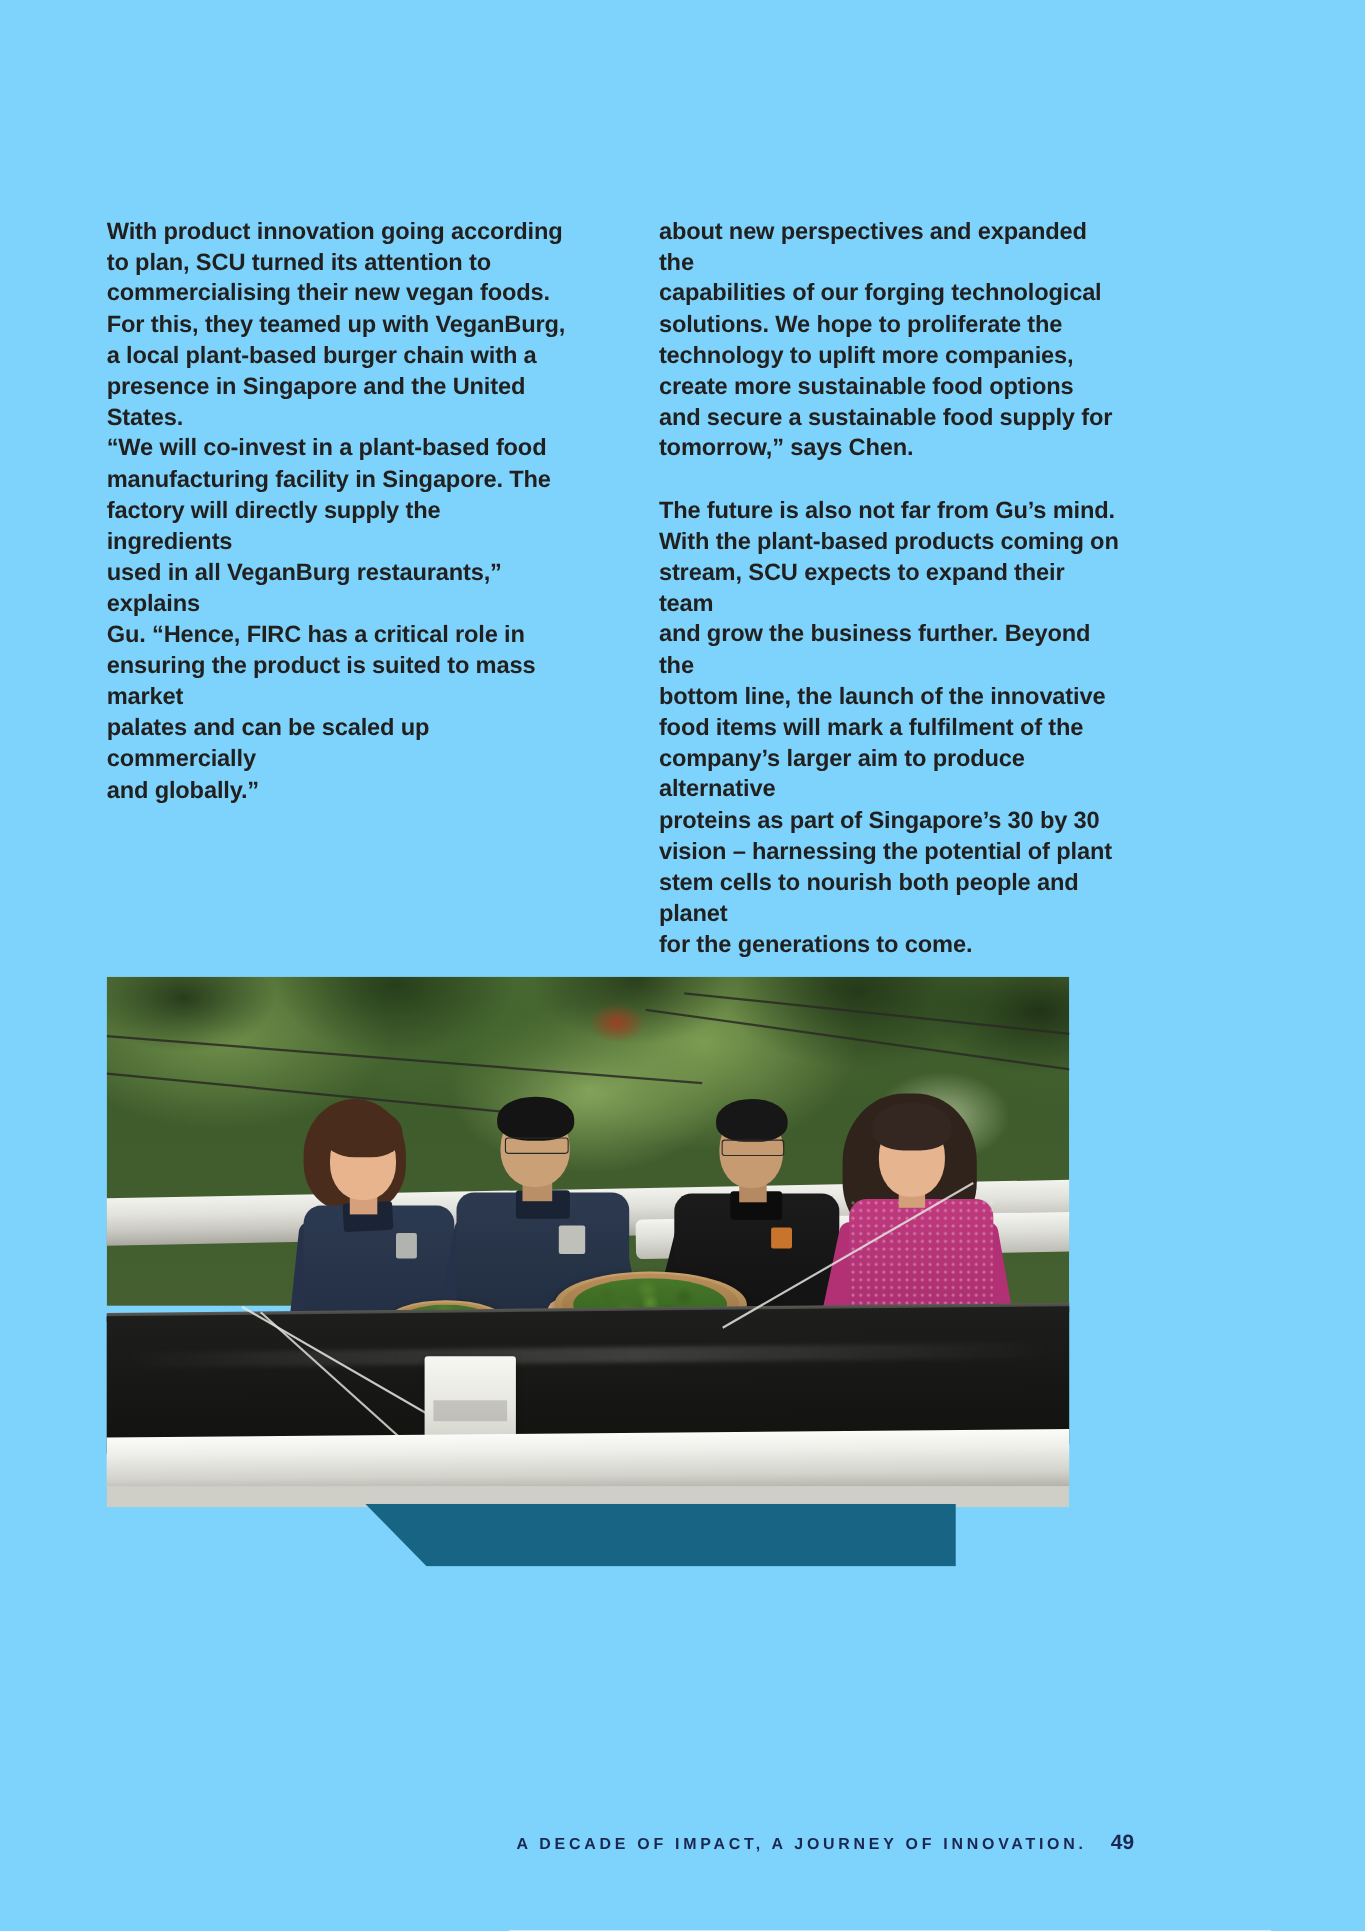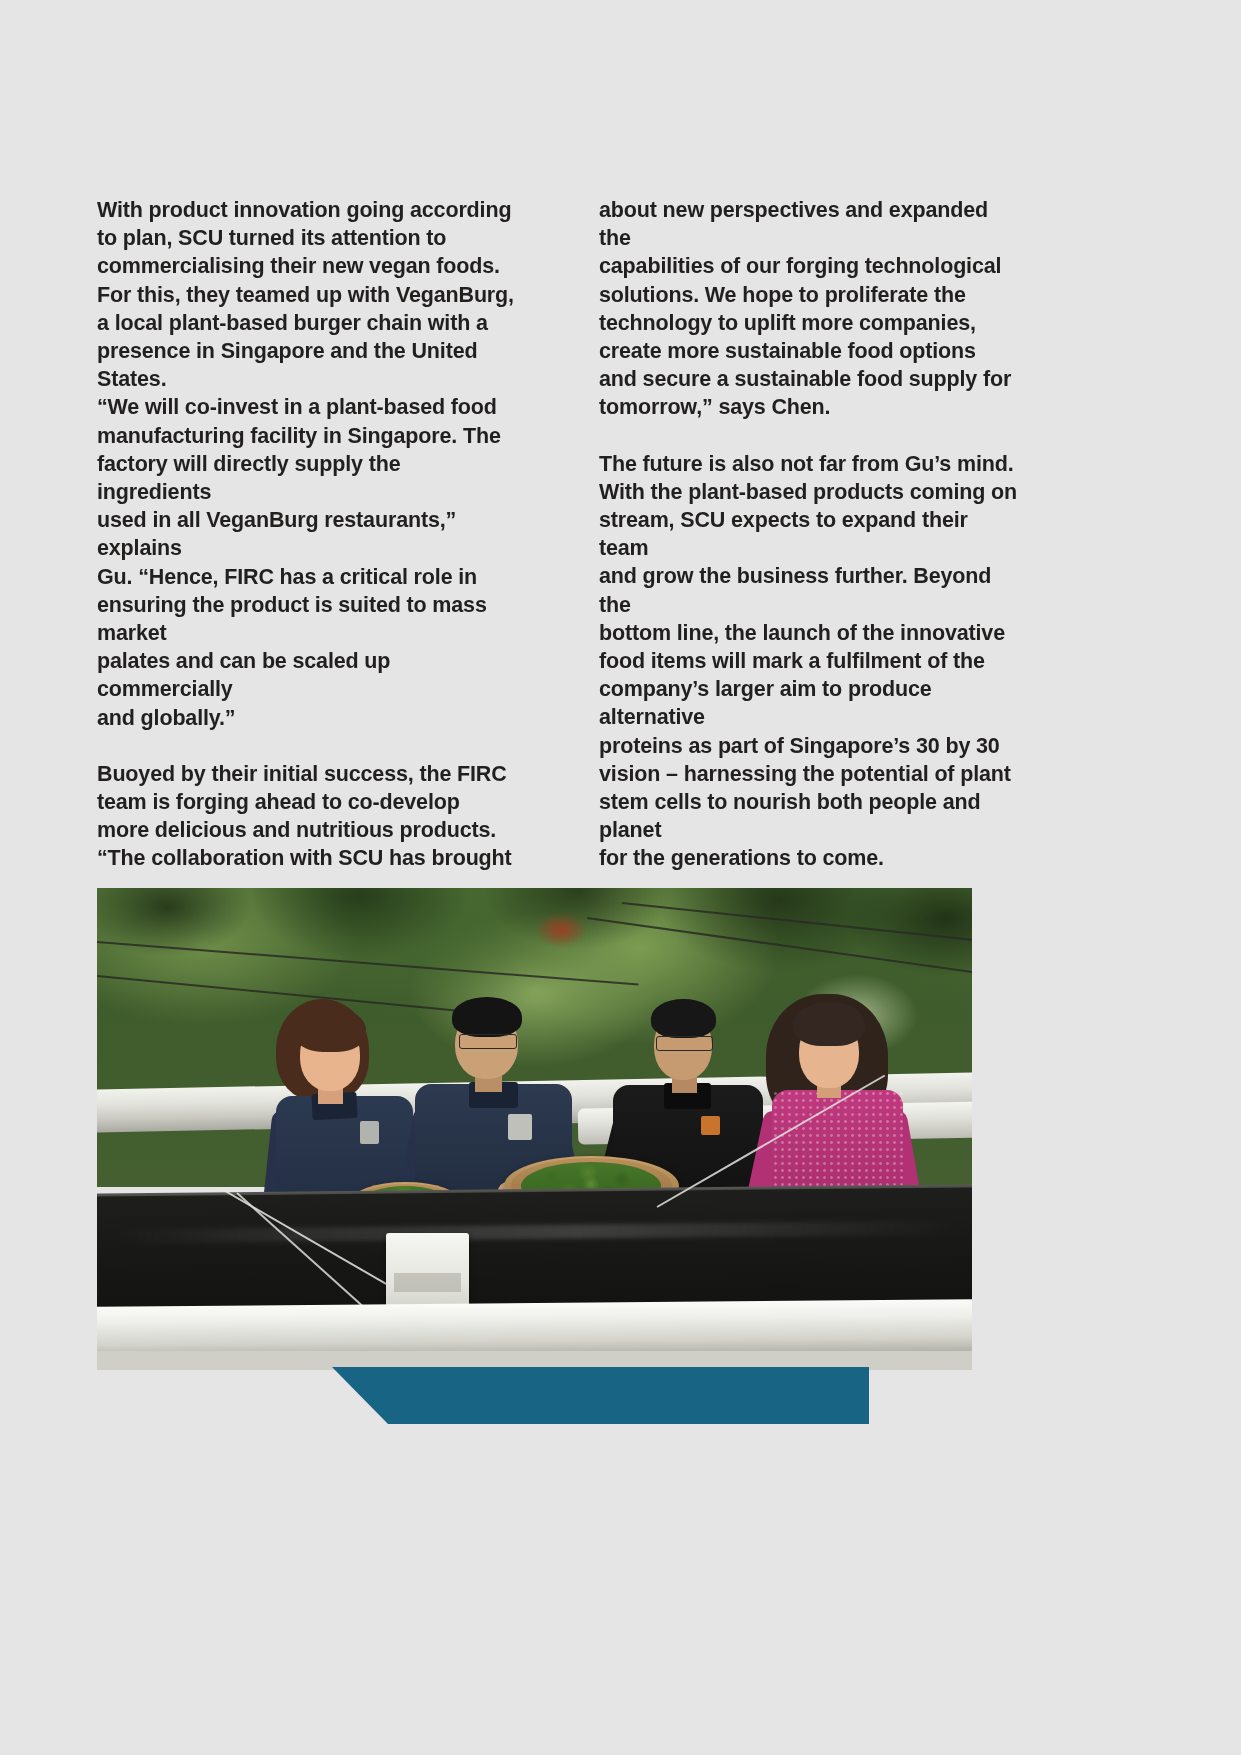--- a/index.html
+++ b/index.html
@@ -18,7 +18,7 @@
   .page {
     position: absolute;
     inset: 0;
-    background: #e5e5e5;
+    background: #7dd3fc;
   }
 
   

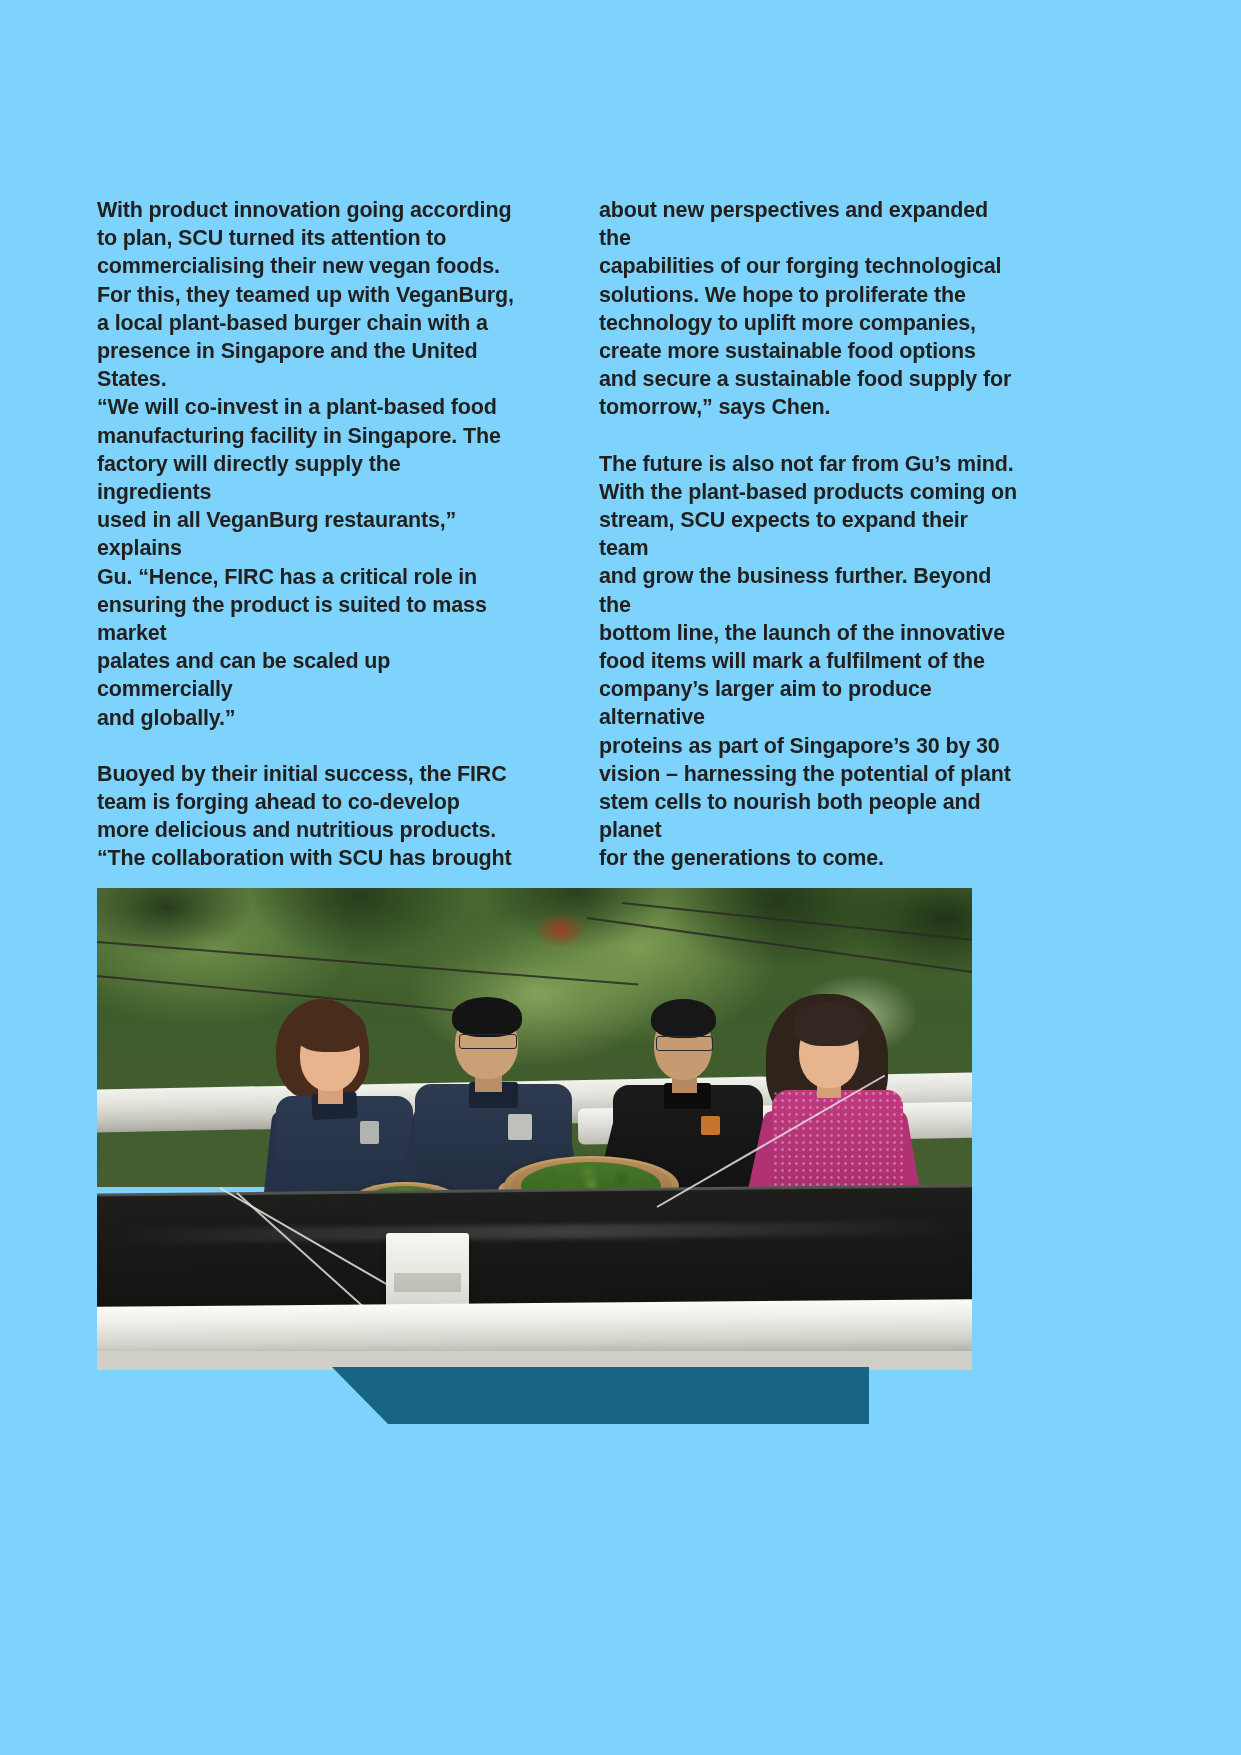--- a/index.html
+++ b/index.html
@@ -337,10 +337,6 @@
 ensuring the product is suited to mass market
 palates and can be scaled up commercially
 and globally.”</p>
-      <p class="para" style="color: rgb(34, 31, 31);">Buoyed by their initial success, the FIRC
-team is forging ahead to co-develop
-more delicious and nutritious products.
-“The collaboration with SCU has brought</p>
     </div>
 
     <div class="column col-right">

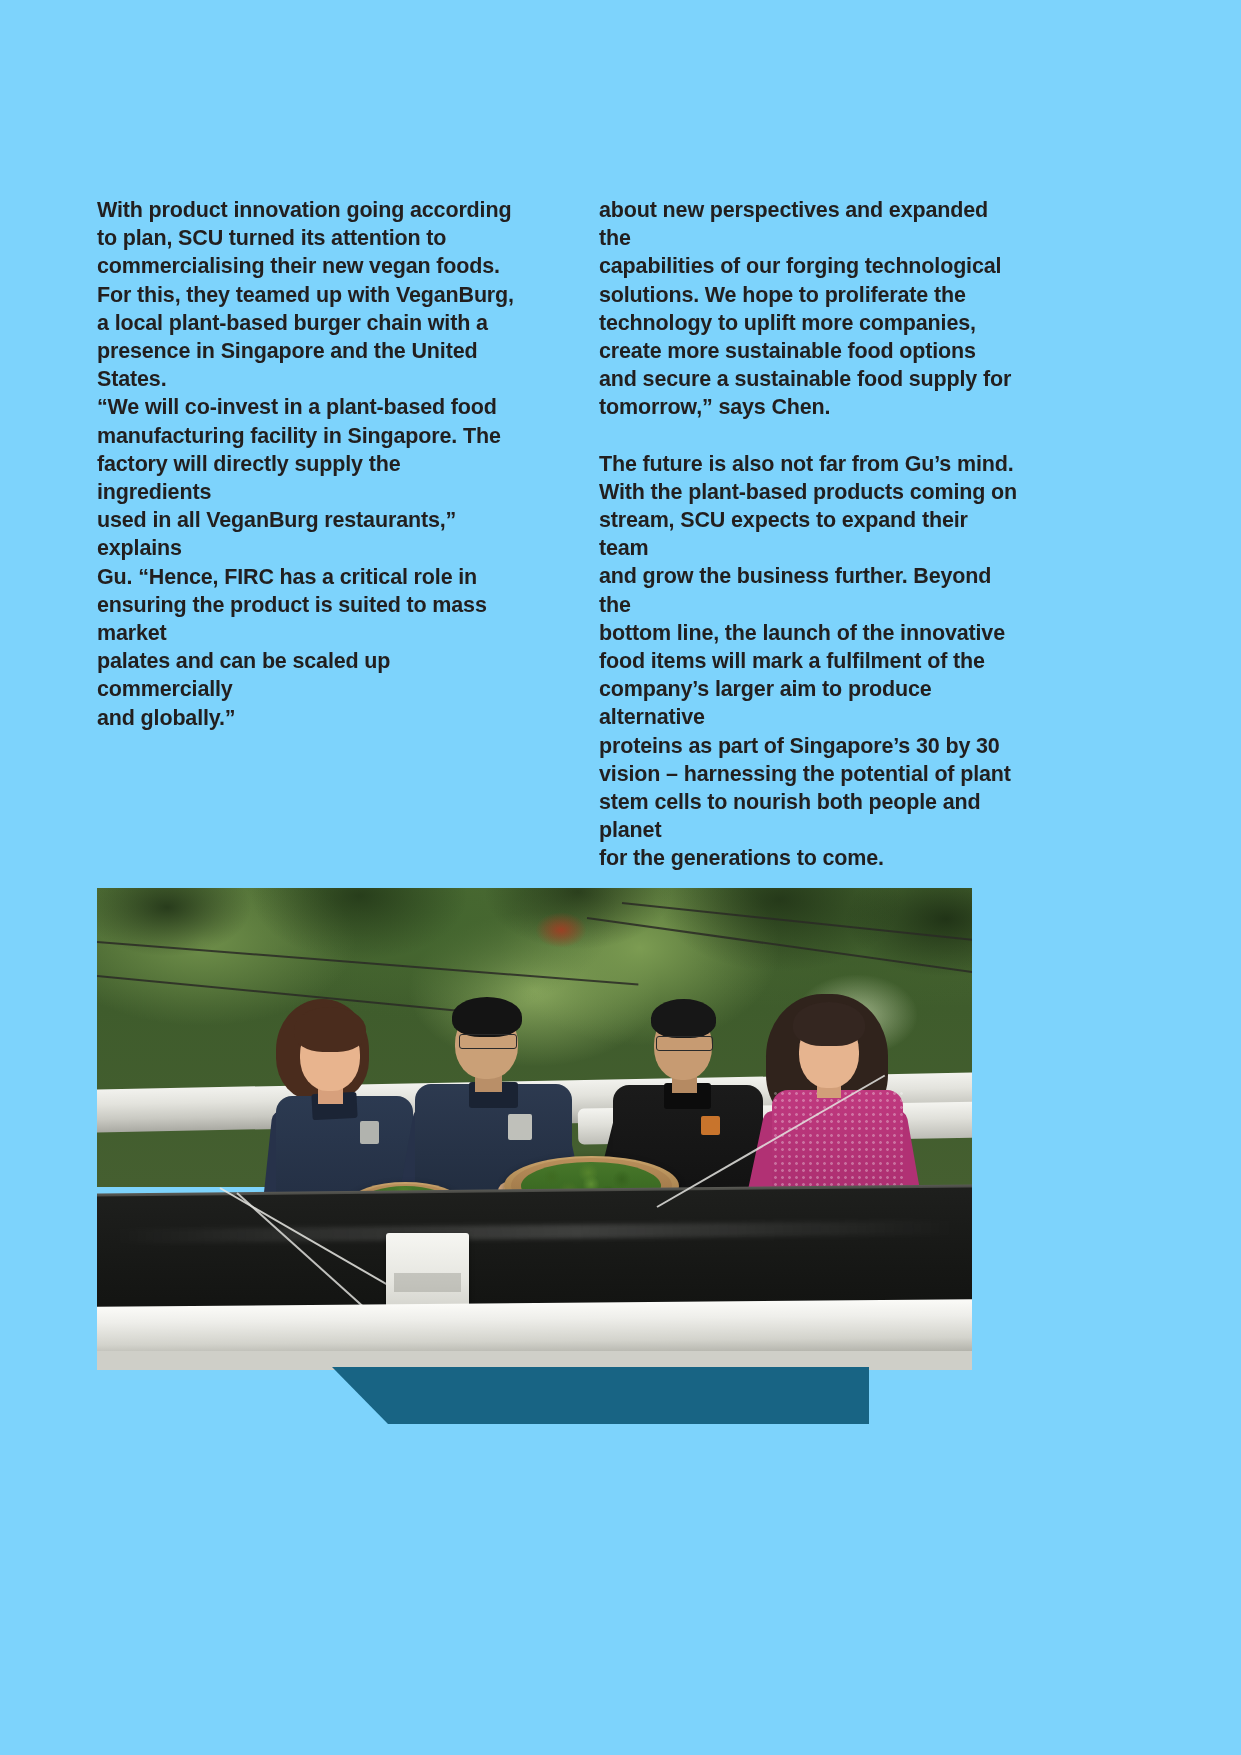--- a/index.html
+++ b/index.html
@@ -456,6 +456,10 @@
 
   <div class="teal-band"></div>
 
+  <div class="footer">
+    <span class="footer-title" style="color: rgb(27, 39, 80);">A DECADE OF IMPACT, A JOURNEY OF INNOVATION.</span>
+    <span class="footer-page" style="color: rgb(27, 39, 80);">49</span>
+  </div>
 
 </div>
 

